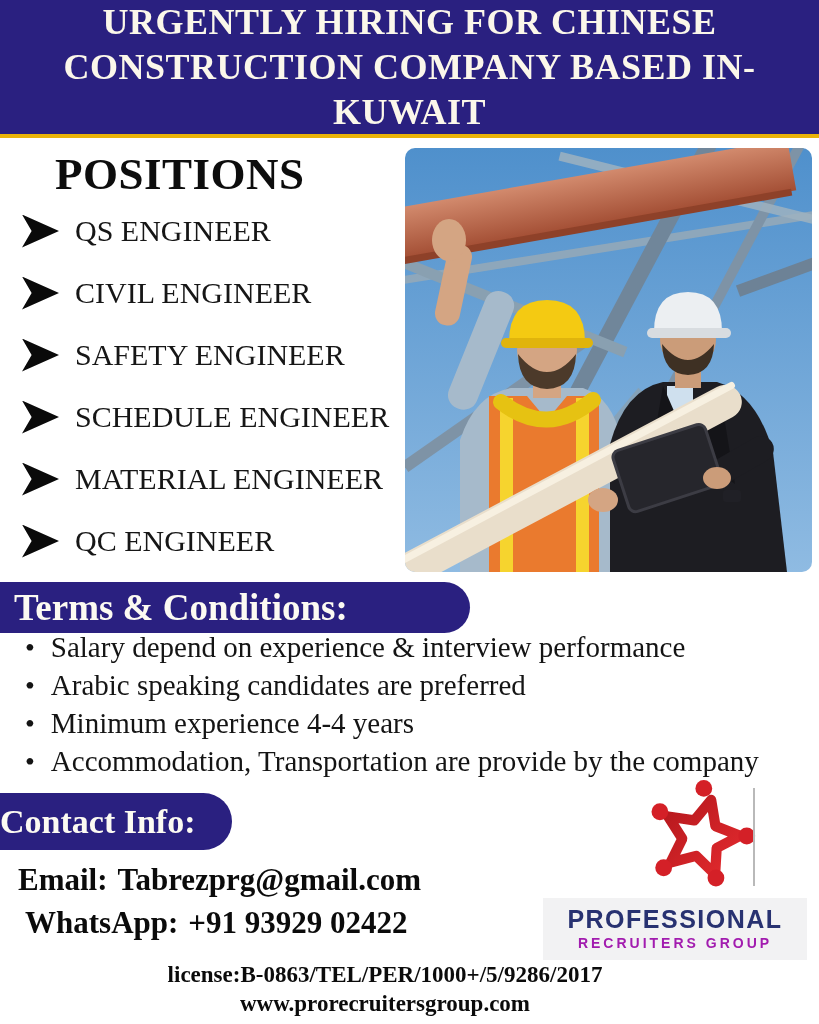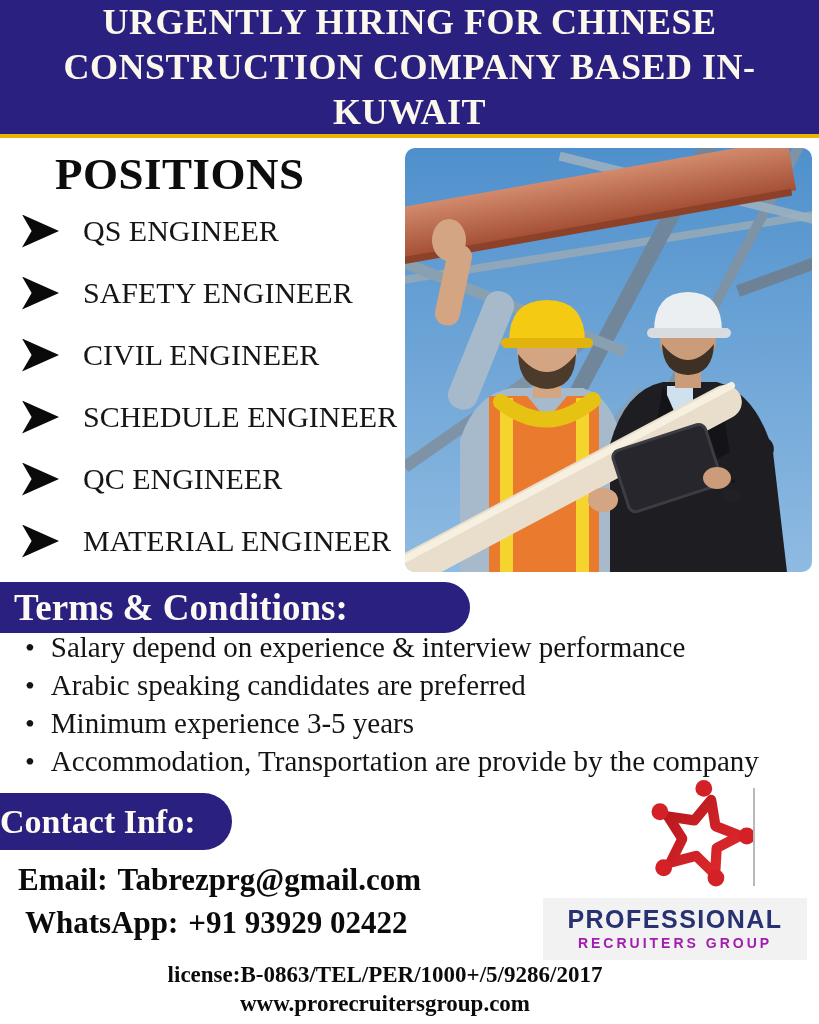--- a/index.html
+++ b/index.html
@@ -29,7 +29,7 @@
     list-style:none;margin:0;padding:0;
   }
   .positions-list li{
-    display:flex;align-items:center;height:62px;gap:24px;
+    display:flex;align-items:center;height:62px;gap:16px;
   }
   .arrow-bullet{
     width:37px;height:33px;background:#0a0a0a;flex:0 0 auto;

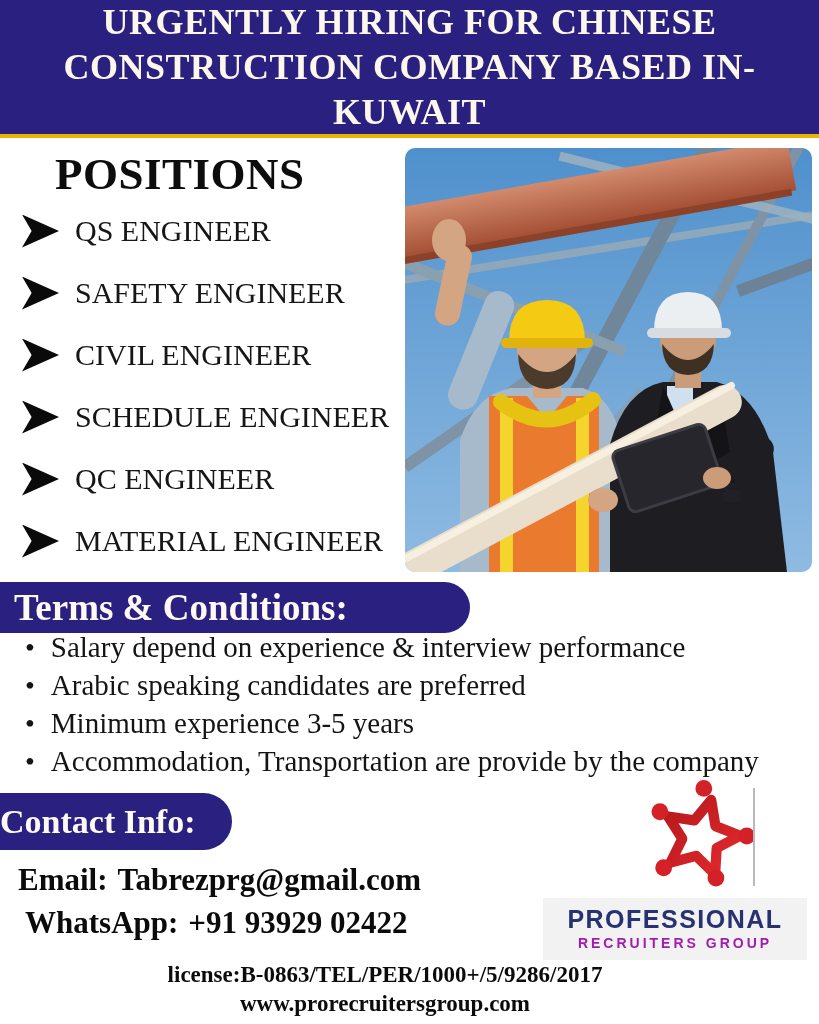--- a/index.html
+++ b/index.html
@@ -96,11 +96,11 @@
     </li>
     <li>
       <span class="arrow-bullet"></span>
+      <span class="position-label">CIVIL ENGINEER</span>
+    </li>
+    <li>
+      <span class="arrow-bullet"></span>
       <span class="position-label">SAFETY ENGINEER</span>
-    </li>
-    <li>
-      <span class="arrow-bullet"></span>
-      <span class="position-label">CIVIL ENGINEER</span>
     </li>
     <li>
       <span class="arrow-bullet"></span>

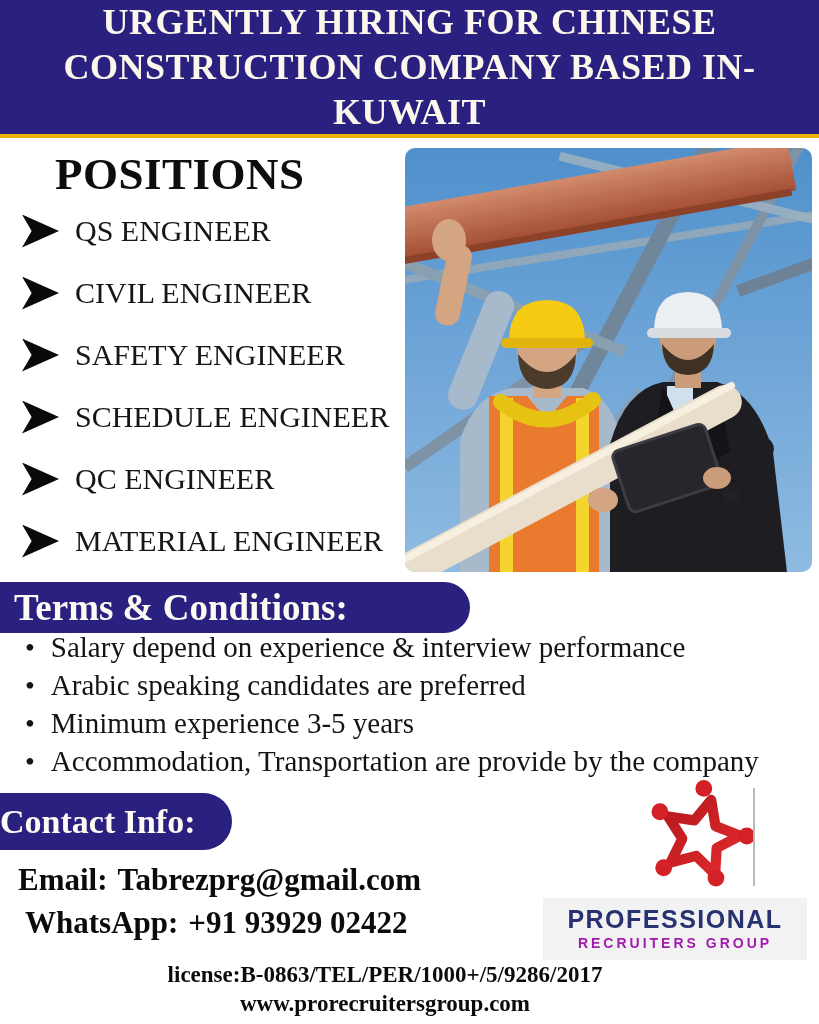--- a/index.html
+++ b/index.html
@@ -108,11 +108,11 @@
     </li>
     <li>
       <span class="arrow-bullet"></span>
+      <span class="position-label">MATERIAL ENGINEER</span>
+    </li>
+    <li>
+      <span class="arrow-bullet"></span>
       <span class="position-label">QC ENGINEER</span>
-    </li>
-    <li>
-      <span class="arrow-bullet"></span>
-      <span class="position-label">MATERIAL ENGINEER</span>
     </li>
   </ul>
 

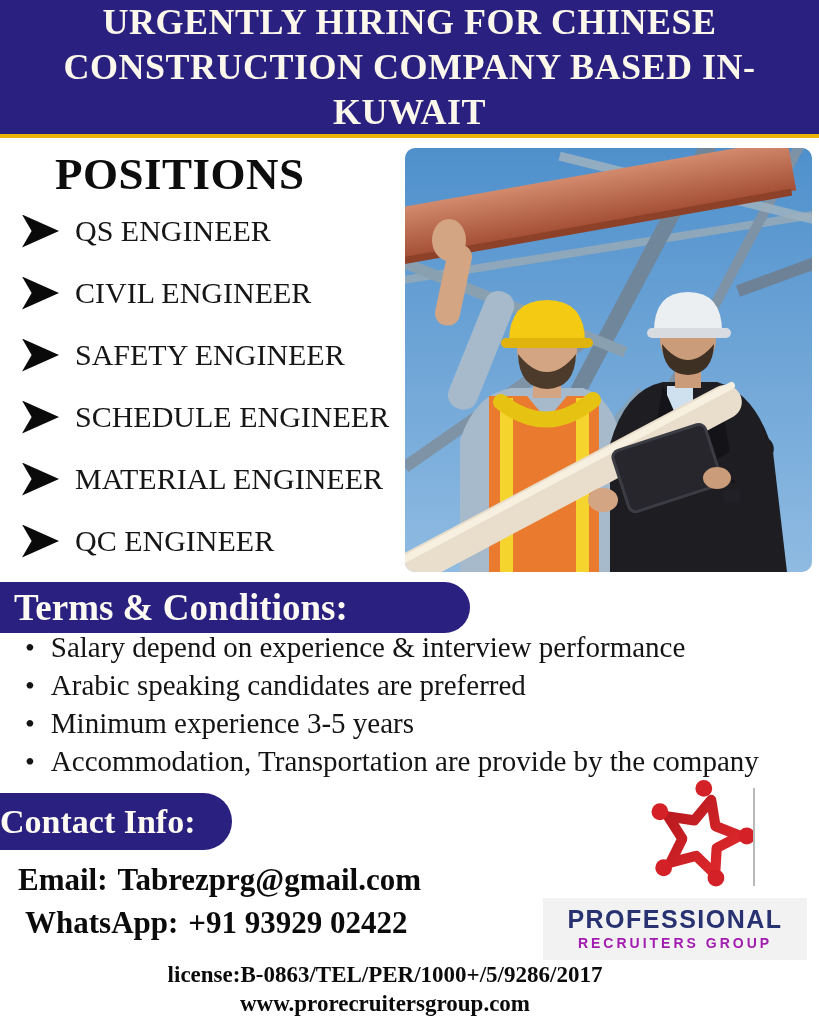--- a/index.html
+++ b/index.html
@@ -197,7 +197,7 @@
     </li>
     <li>
       <span class="dot">•</span>
-      <span class="term-label">Minimum experience 3-5 years</span>
+      <span class="term-label">Minimum experience 4-4 years</span>
     </li>
     <li>
       <span class="dot">•</span>

